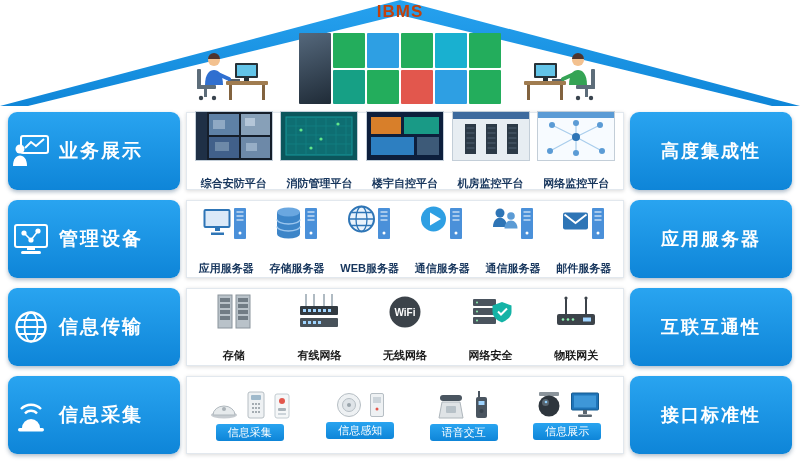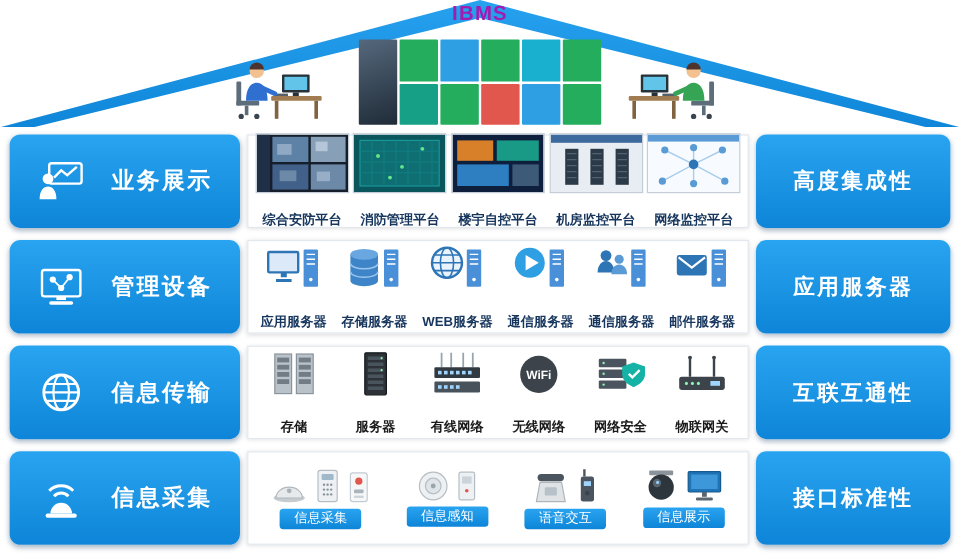--- a/index.html
+++ b/index.html
@@ -13,7 +13,7 @@
     clip-path:polygon(50% 0,100% 100%,0 100%)}
   .roof-inner{position:absolute;left:28px;top:15px;width:744px;height:91px;background:#fff;
     clip-path:polygon(50% 0,100% 100%,0 100%)}
-  .roof-title{position:absolute;left:0;right:0;top:2px;text-align:center;color:#a21caf;
+  .roof-title{position:absolute;left:0;right:0;top:2px;text-align:center;color:#c2410c;
     font-weight:bold;font-size:17px;letter-spacing:1px}
   .mosaic{position:absolute;left:299px;top:33px;width:202px;height:71px;display:grid;
     grid-template-columns:repeat(6,1fr);grid-template-rows:1fr 1fr;gap:2px}

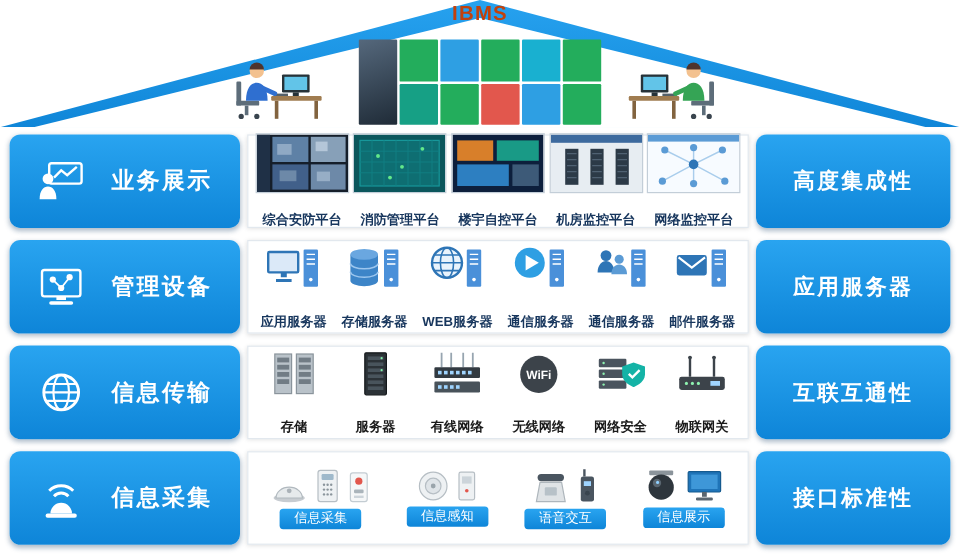--- a/index.html
+++ b/index.html
@@ -29,7 +29,7 @@
   .row{display:flex;align-items:stretch;height:78px;margin:0 8px 10px}
   .row:last-child{margin-bottom:0}
   .card-left{width:168px;flex:0 0 168px;background:linear-gradient(180deg,#29a4f0,#0e85d8);
-    border-radius:9px;display:flex;align-items:center;gap:23px;padding-left:24px;
+    border-radius:9px;display:flex;align-items:center;gap:9px;padding-left:4px;
     box-shadow:0 2px 4px rgba(20,60,100,.35)}
   .card-left .lbl{color:#fff;font-size:19px;font-weight:bold;letter-spacing:2px;white-space:nowrap}
   .card-mid{flex:1 1 auto;margin:0 6px;background:#fff;border:1px solid #e2e8ee;

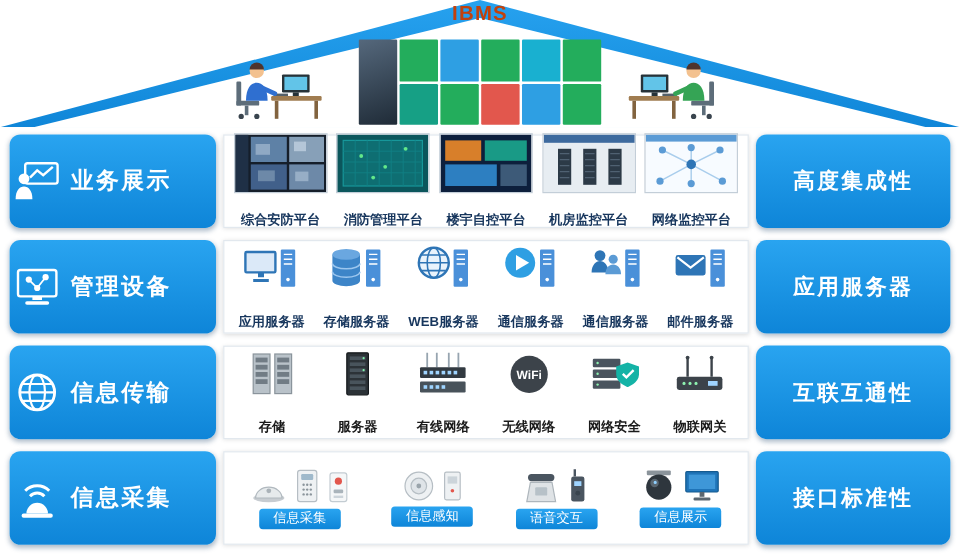--- a/index.html
+++ b/index.html
@@ -319,20 +319,6 @@
         </div>
         <div class="item">
           <svg width="46" height="40" viewBox="0 0 46 40">
-            <rect x="14" y="2" width="18" height="35" rx="1" fill="#2c3237" stroke="#14181b"></rect>
-            <rect x="16.5" y="5" width="13" height="3" fill="#49545c"></rect>
-              <rect x="16.5" y="10" width="13" height="3" fill="#49545c"></rect>
-            <rect x="16.5" y="15" width="13" height="3" fill="#49545c"></rect>
-              <rect x="16.5" y="20" width="13" height="3" fill="#49545c"></rect>
-            <rect x="16.5" y="25" width="13" height="3" fill="#49545c"></rect>
-              <rect x="16.5" y="30" width="13" height="3" fill="#49545c"></rect>
-            <circle cx="28" cy="6.5" r="0.9" fill="#7ef2a8"></circle>
-              <circle cx="28" cy="16.5" r="0.9" fill="#7ef2a8"></circle>
-          </svg>
-          <span class="cap">服务器</span>
-        </div>
-        <div class="item">
-          <svg width="46" height="40" viewBox="0 0 46 40">
             <path d="M10 2 v12 M18 2 v12 M28 2 v12 M36 2 v12" stroke="#97a5b0" stroke-width="1.5"></path>
             <rect x="4" y="14" width="38" height="9" rx="1" fill="#323a41"></rect>
             <rect x="7" y="17" width="3" height="3" fill="#9fd4ff"></rect>

